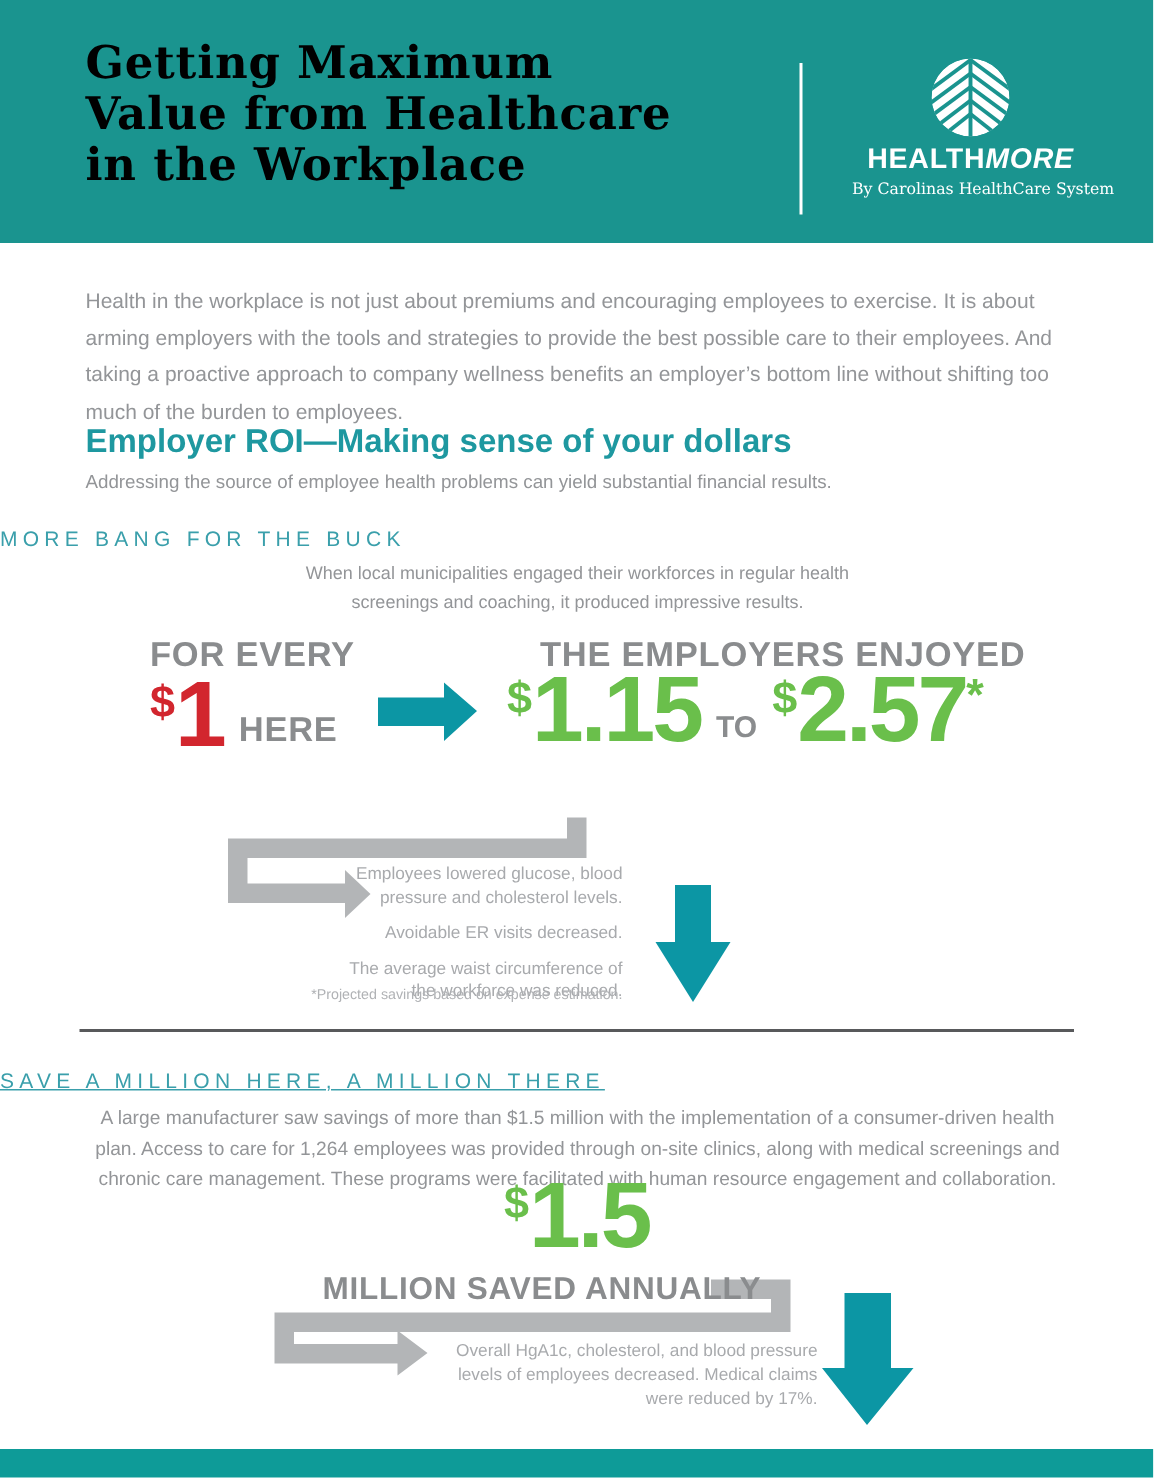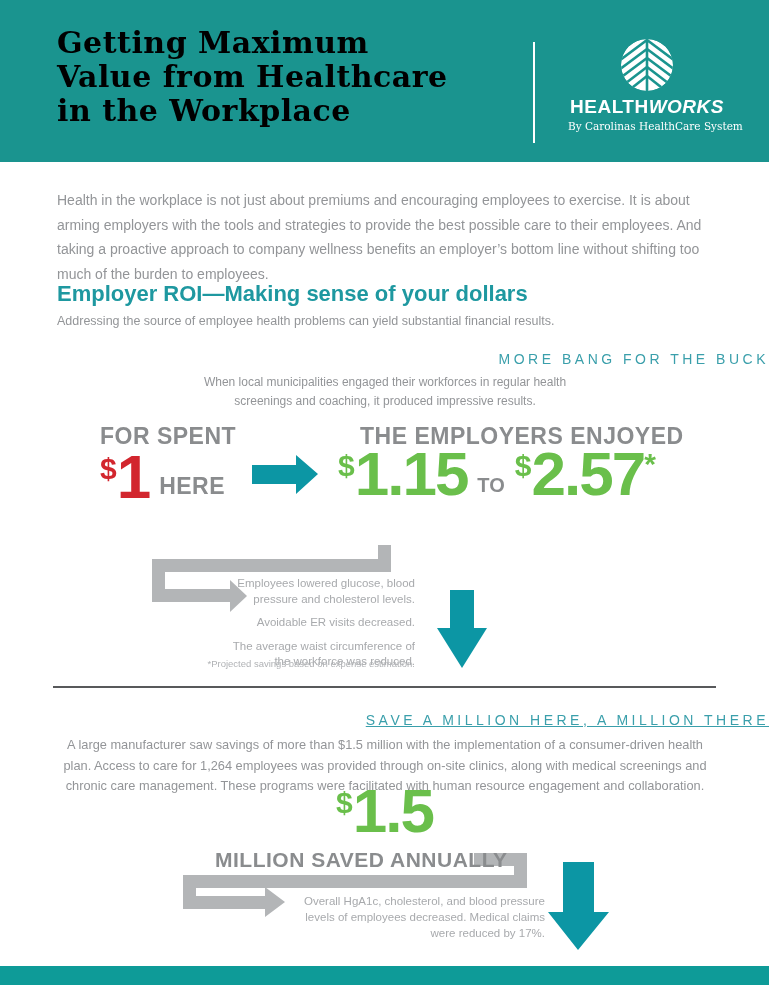--- a/index.html
+++ b/index.html
@@ -123,7 +123,7 @@
           </g>
         </g>
       </svg>
-      <div class="wordmark"><span class="b">HEALTH</span><span class="i">WORKS</span></div>
+      <div class="wordmark"><span class="b">HEALTH</span><span class="i">MORE</span></div>
       <div class="tagline">By Carolinas HealthCare System</div>
     </div>
   </div>

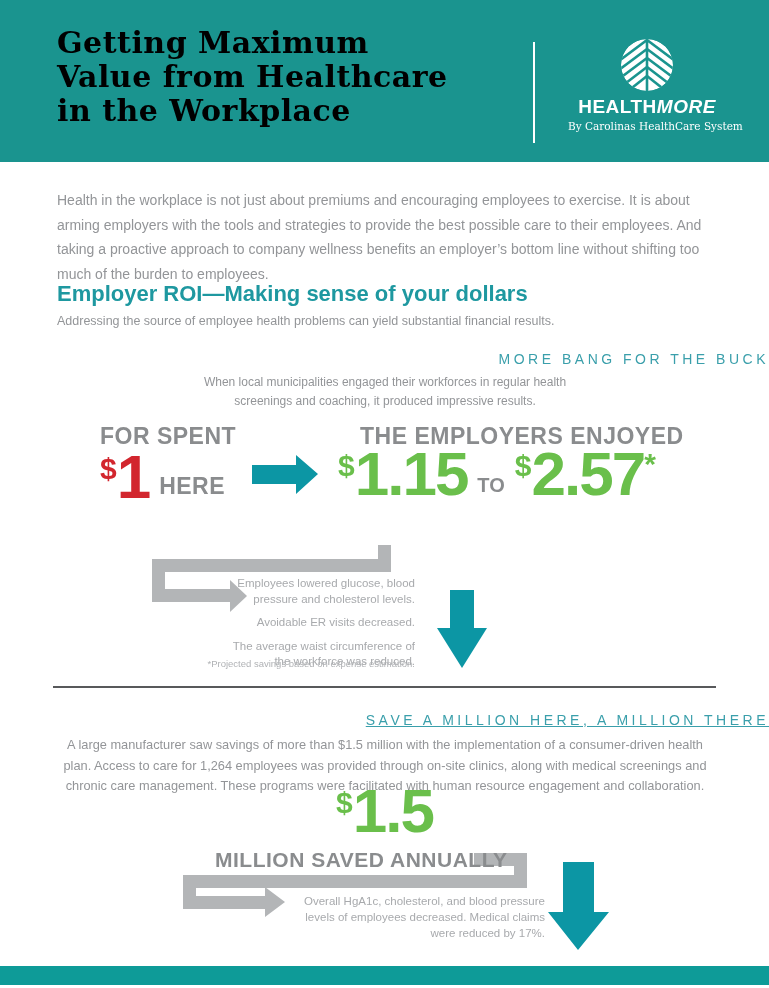--- a/index.html
+++ b/index.html
@@ -33,7 +33,7 @@
   .roi-sub{position:absolute;left:57px;top:314px;font-size:12.5px;color:var(--c-gray-body);}
 
   
-  .section-heading{position:absolute;left:0;width:769px;text-align:right;
+  .section-heading{position:absolute;left:0;width:769px;text-align:left;
          color:var(--c-heading);font-size:14px;letter-spacing:3.5px;}
   .bang-heading{top:351px;}
   .million-heading{top:712px;text-decoration:underline;}

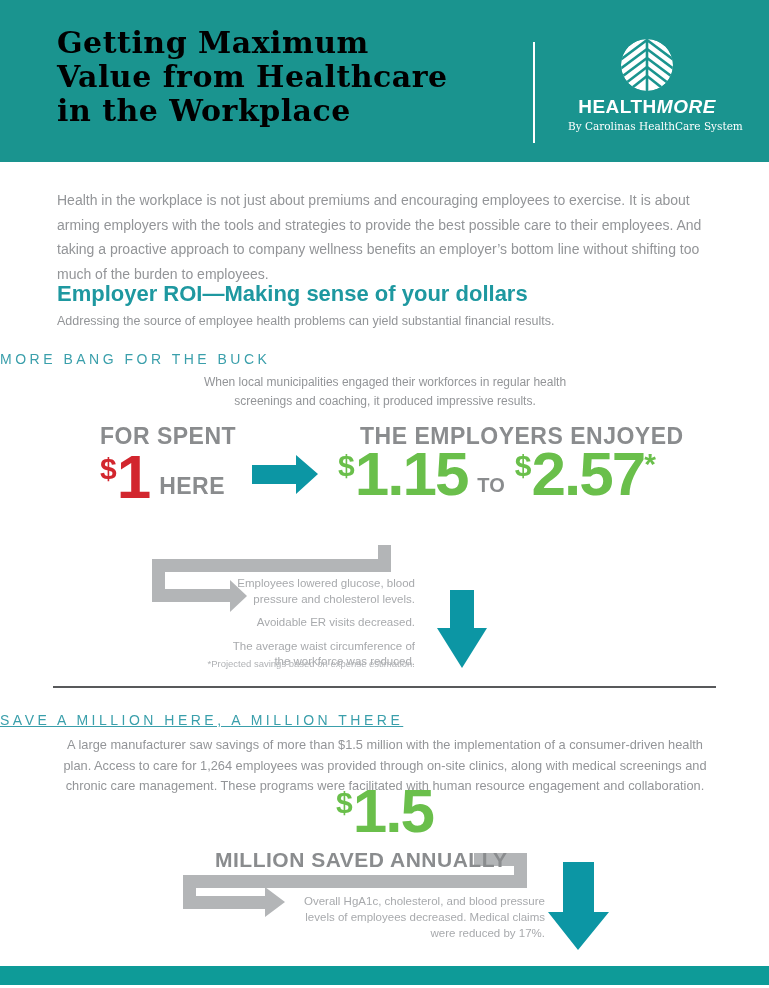--- a/index.html
+++ b/index.html
@@ -136,7 +136,7 @@
   <div class="section-heading bang-heading">MORE BANG FOR THE BUCK</div>
   <p class="bang-desc">When local municipalities engaged their workforces in regular health screenings and coaching, it produced impressive results.</p>
 
-  <div class="stat-label for-every">FOR SPENT</div>
+  <div class="stat-label for-every">FOR EVERY</div>
   <div class="spent-row">
     <span class="money red">
         <span class="cur">$</span>

